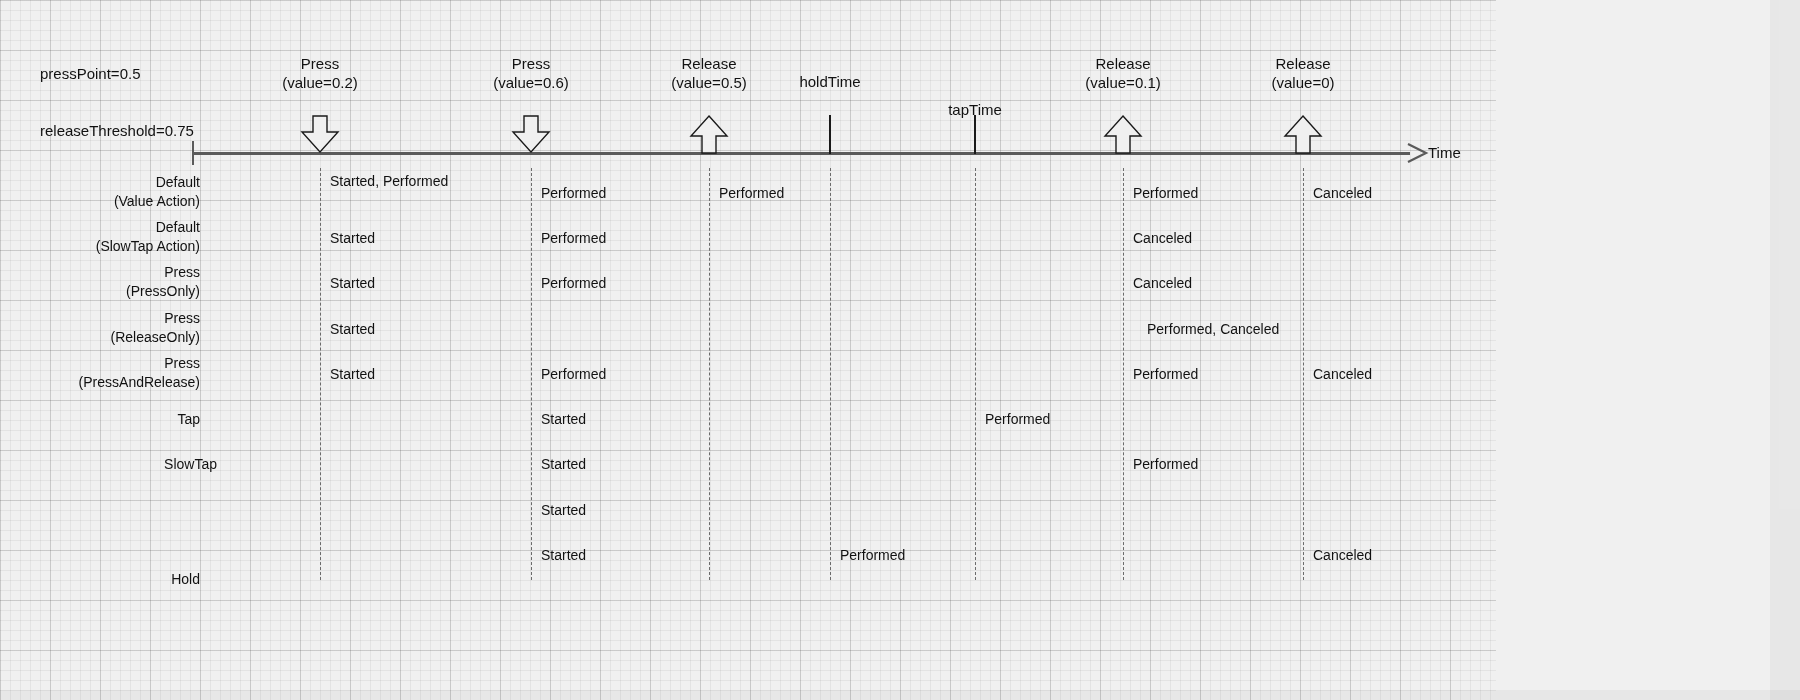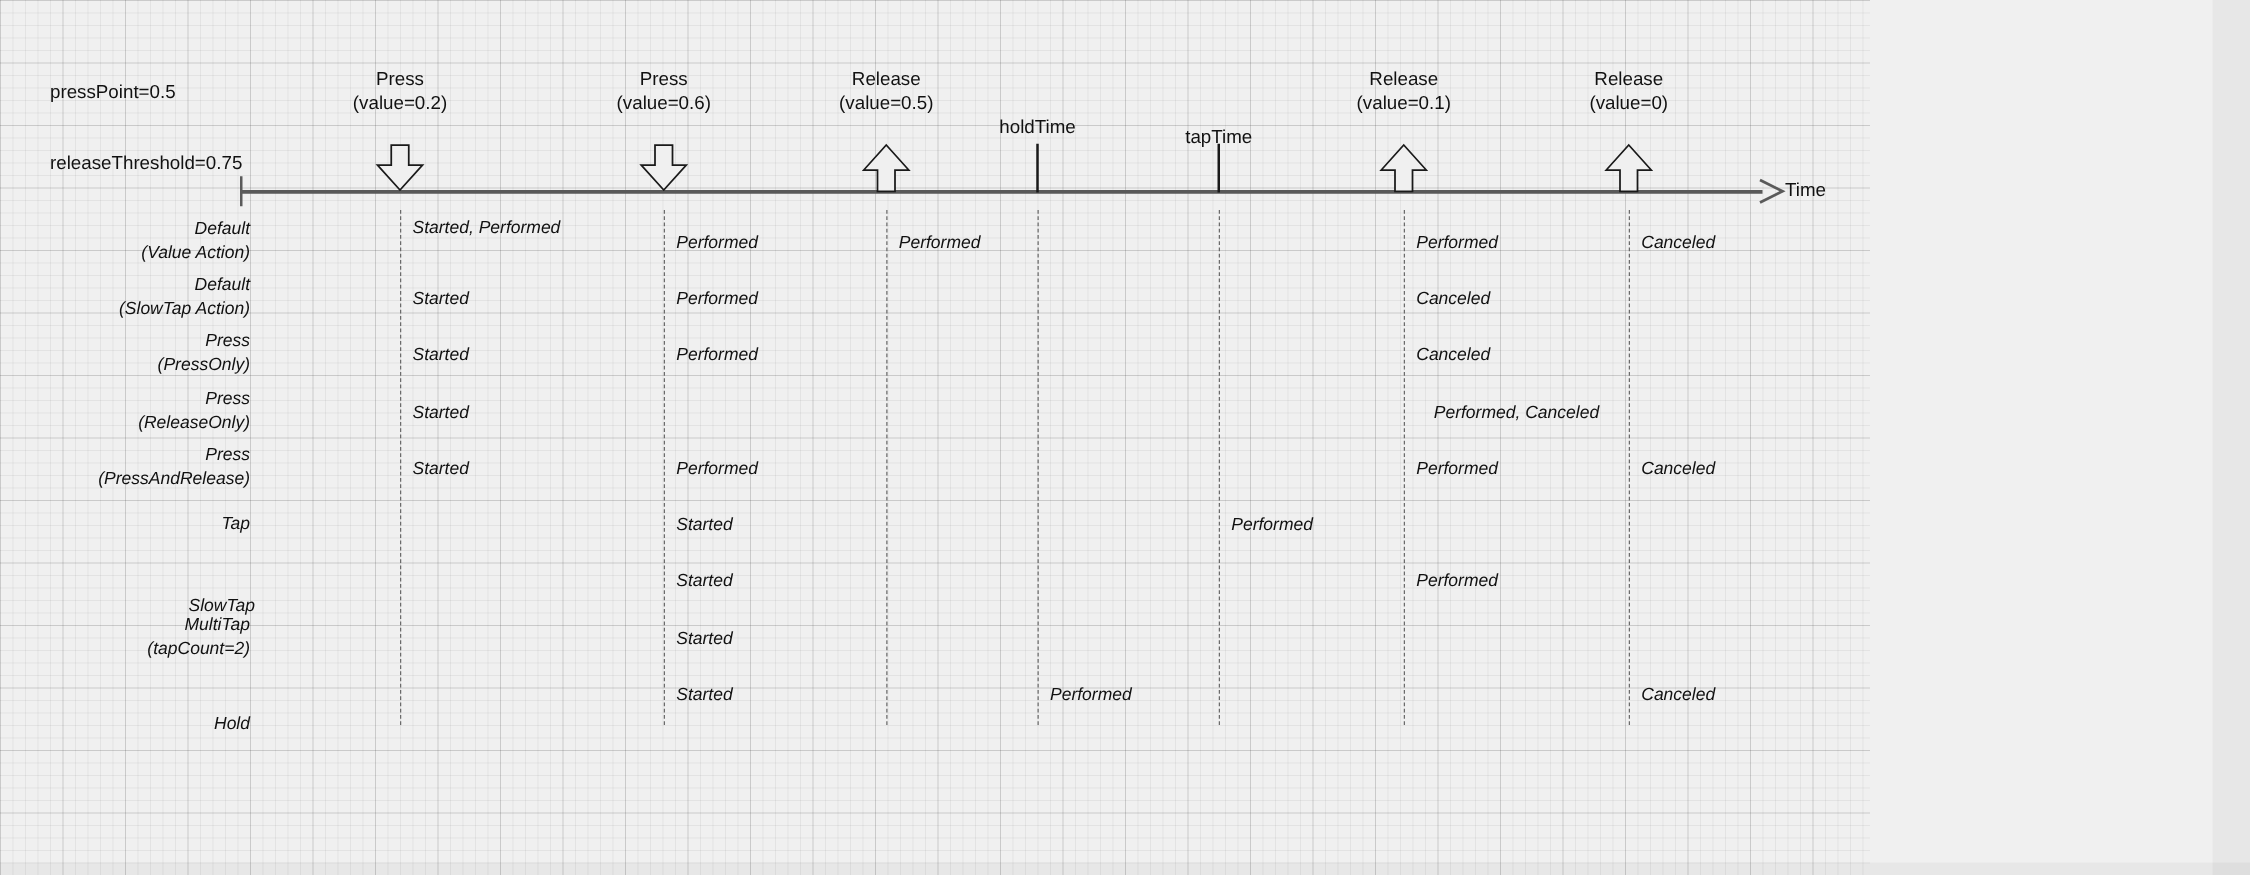--- a/index.html
+++ b/index.html
@@ -179,7 +179,7 @@
       <div class="abs event-label" style="left: 320px; top: 54px;"><span>Press</span><span class="l2">(value=0.2)</span></div>
       <div class="abs event-label" style="left: 531px; top: 54px;"><span>Press</span><span class="l2">(value=0.6)</span></div>
       <div class="abs event-label" style="left: 709px; top: 54px;"><span>Release</span><span class="l2">(value=0.5)</span></div>
-      <div class="abs event-label" style="left: 830px; top: 92px;"><span>holdTime</span></div>
+      <div class="abs event-label" style="left: 830px; top: 72px;"><span>holdTime</span></div>
       <div class="abs event-label" style="left: 975px; top: 78px; margin-top: 22px;"><span>tapTime</span></div>
       <div class="abs event-label" style="left: 1123px; top: 54px;"><span>Release</span><span class="l2">(value=0.1)</span></div>
       <div class="abs event-label" style="left: 1303px; top: 54px;"><span>Release</span><span class="l2">(value=0)</span></div>

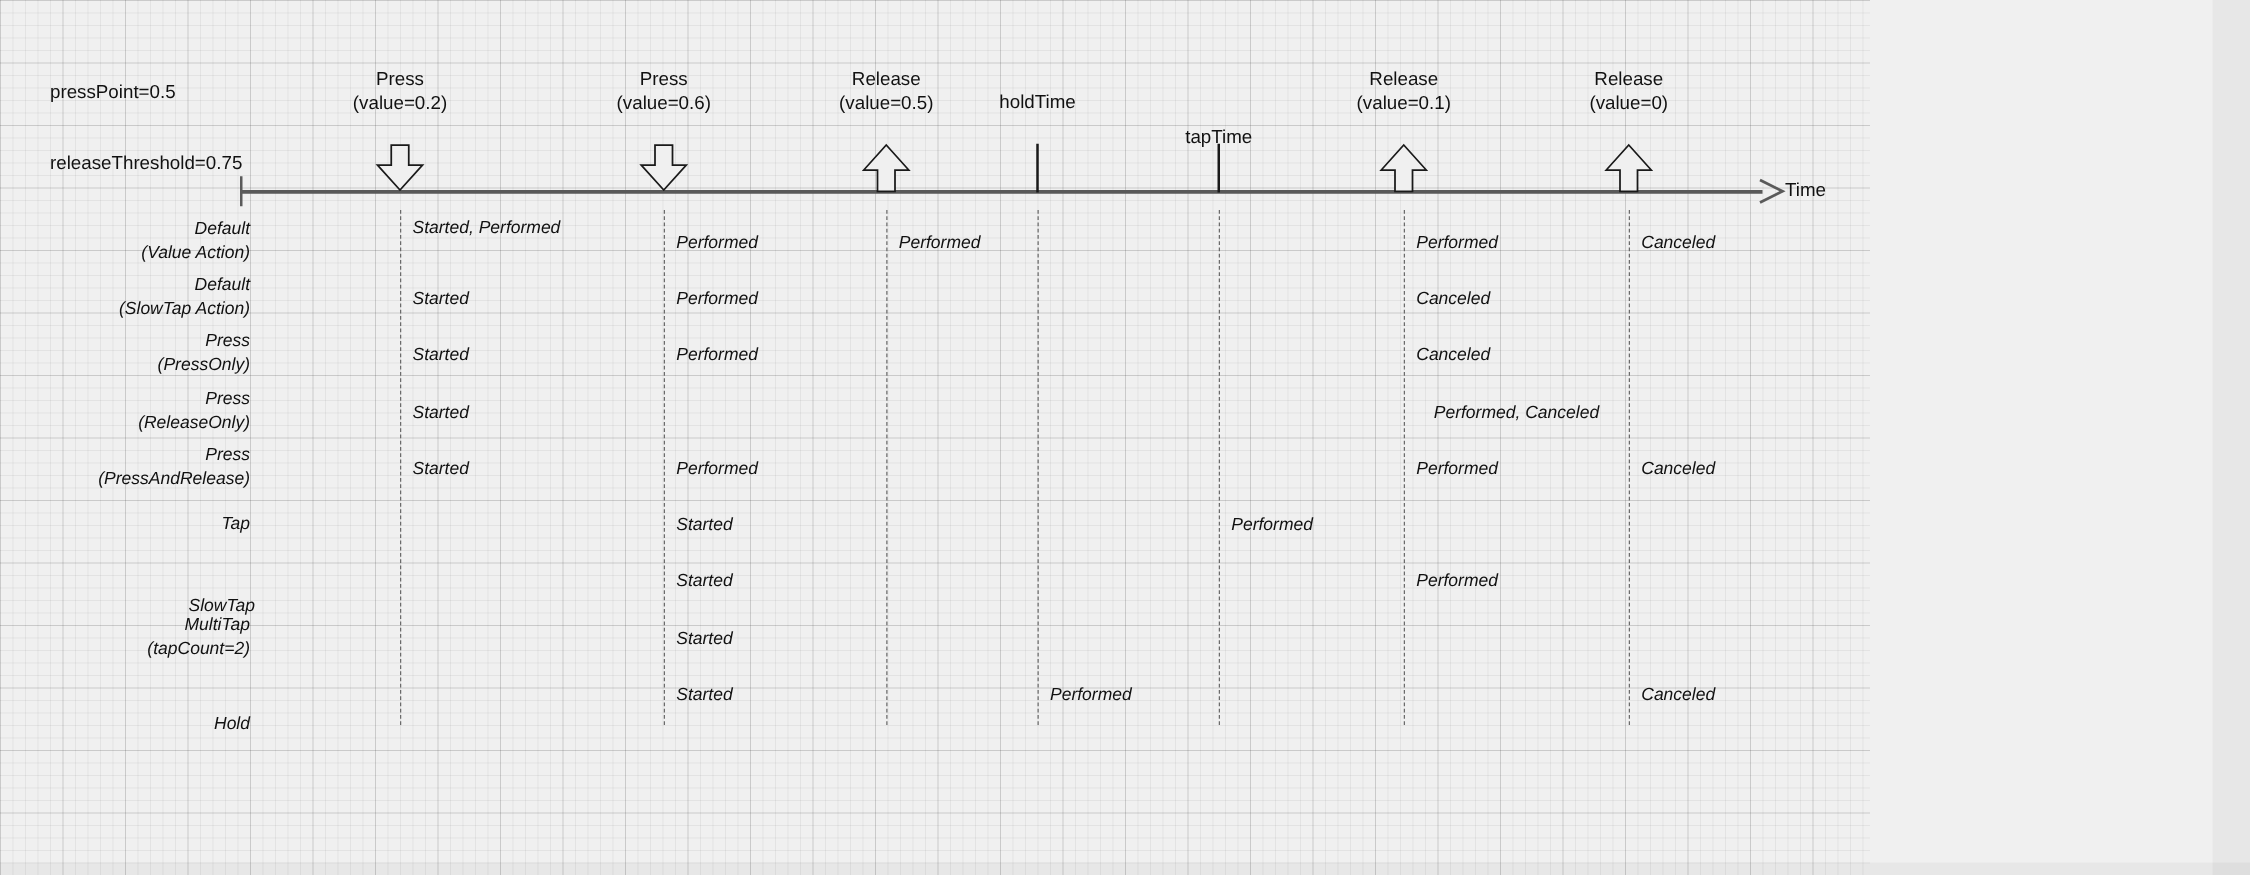--- a/index.html
+++ b/index.html
@@ -185,7 +185,7 @@
       <div class="abs event-label" style="left: 1303px; top: 54px;"><span>Release</span><span class="l2">(value=0)</span></div>
     </div>
 
-  <div id="rows-layer" class="abs" style="left:0;top:0;width:1800px;height:700px;font-style:italic;">
+  <div id="rows-layer" class="abs" style="left:0;top:0;width:1800px;height:700px;">
       <div class="abs row-label" style="left: 0px; width: 200px; top: 192px;"><span>Default</span><span class="sub">(Value Action)</span></div>
       <div class="abs cell" style="left: 330px; top: 181px;">Started, Performed</div>
       <div class="abs cell" style="left: 541px; top: 193px;">Performed</div>

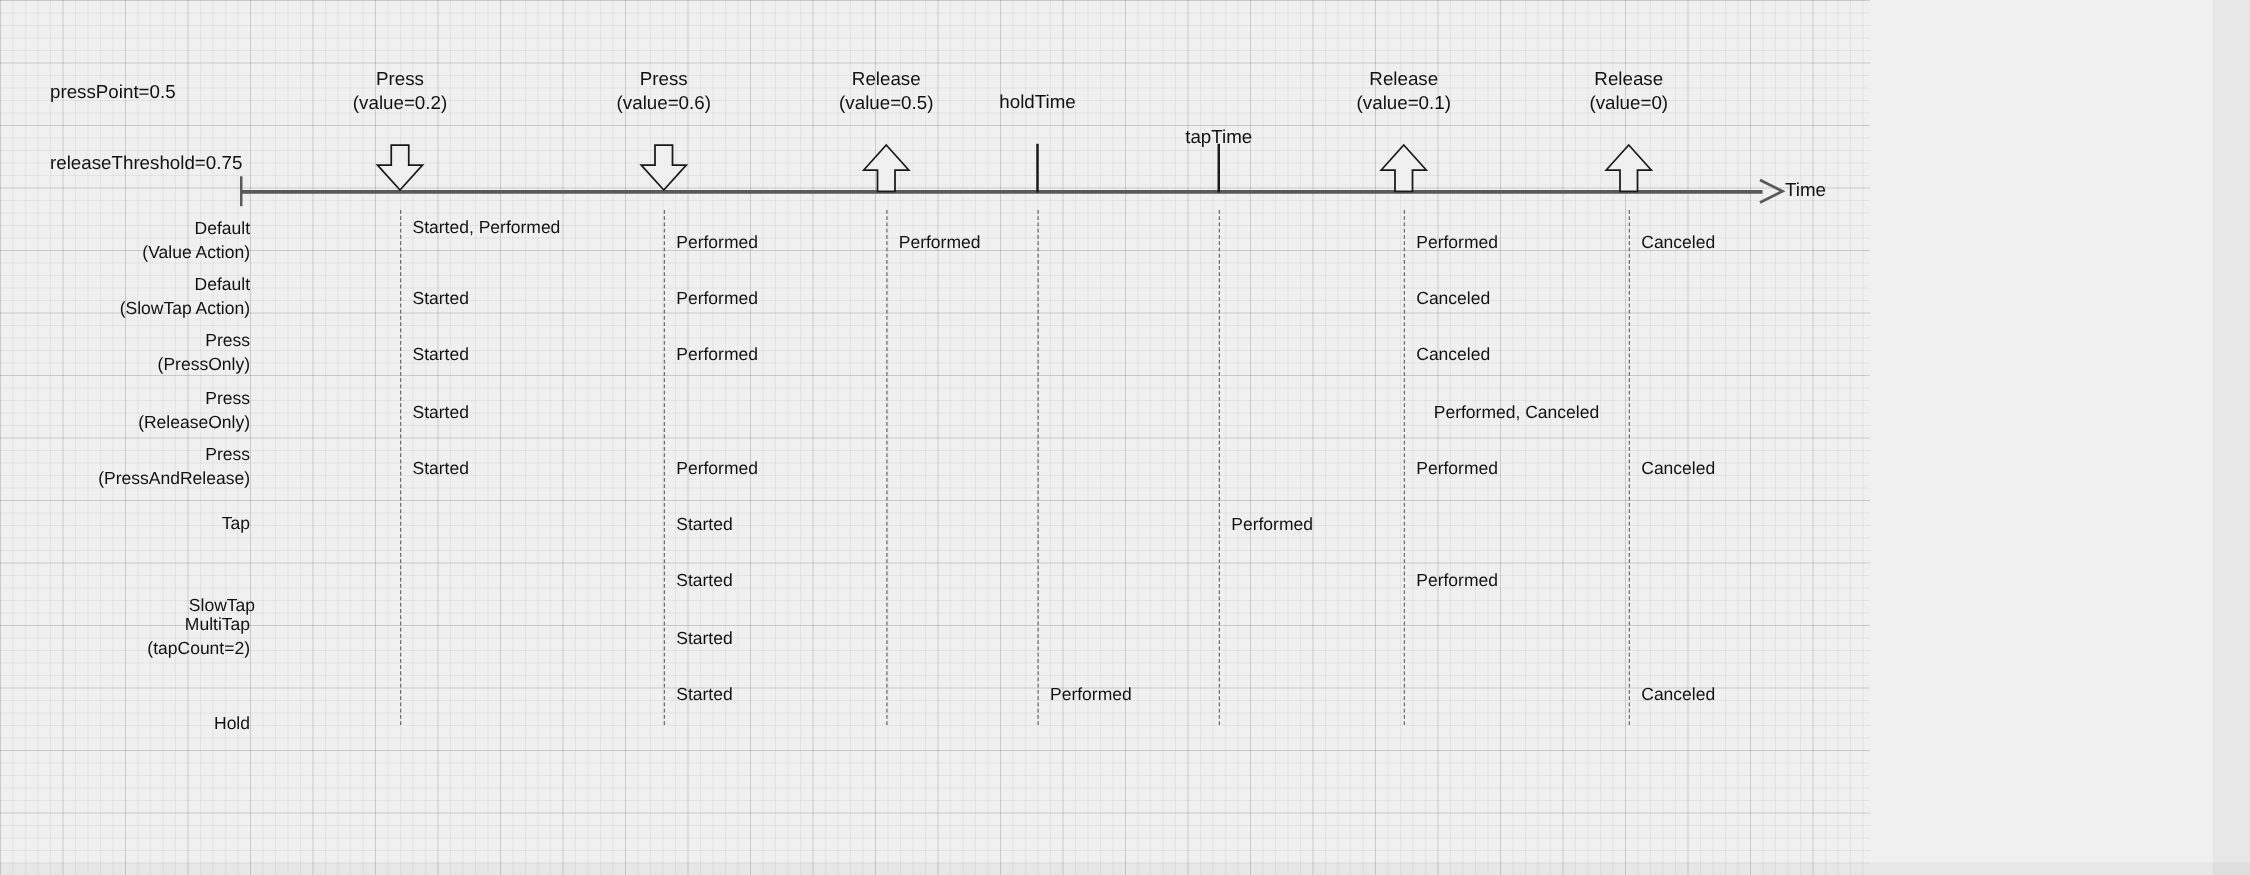--- a/index.html
+++ b/index.html
@@ -211,7 +211,7 @@
       <div class="abs row-label" style="left: 0px; width: 200px; top: 419px;"><span>Tap</span></div>
       <div class="abs cell" style="left: 541px; top: 419px;">Started</div>
       <div class="abs cell" style="left: 985px; top: 419px;">Performed</div>
-      <div class="abs row-label" style="left: 4px; width: 200px; top: 464px; margin-top: 20px;"><span>SlowTap</span></div>
+      <div class="abs row-label" style="left: 17px; width: 200px; top: 464px;"><span>SlowTap</span></div>
       <div class="abs cell" style="left: 541px; top: 464px;">Started</div>
       <div class="abs cell" style="left: 1133px; top: 464px;">Performed</div>
       <div class="abs row-label" style="left: 0px; width: 200px; top: 509px;"><span>MultiTap</span><span class="sub">(tapCount=2)</span></div>

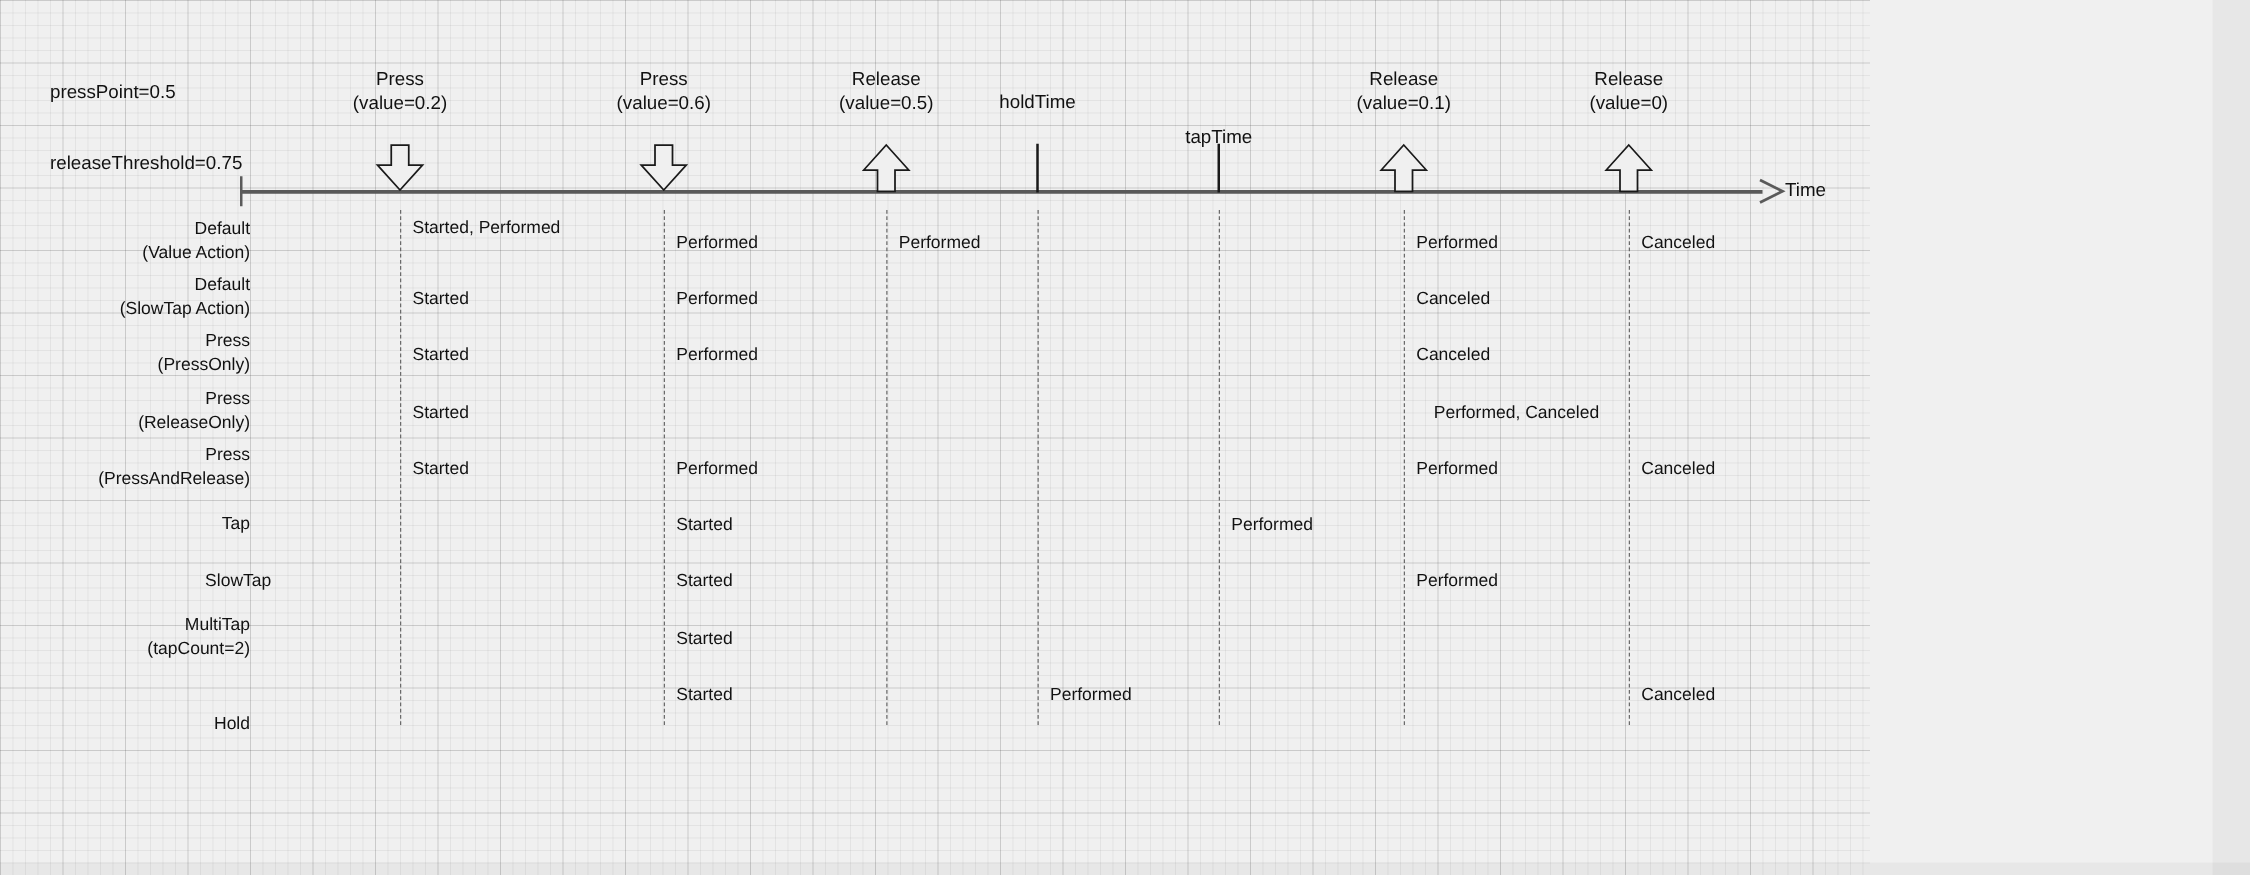--- a/index.html
+++ b/index.html
@@ -214,7 +214,6 @@
       <div class="abs row-label" style="left: 17px; width: 200px; top: 464px;"><span>SlowTap</span></div>
       <div class="abs cell" style="left: 541px; top: 464px;">Started</div>
       <div class="abs cell" style="left: 1133px; top: 464px;">Performed</div>
-      <div class="abs row-label" style="left: 0px; width: 200px; top: 509px;"><span>MultiTap</span><span class="sub">(tapCount=2)</span></div>
       <div class="abs cell" style="left: 541px; top: 510px;">Started</div>
       <div class="abs row-label" style="left: 0px; width: 200px; top: 555px; margin-top: 24px;"><span>Hold</span></div>
       <div class="abs cell" style="left: 541px; top: 555px;">Started</div>

